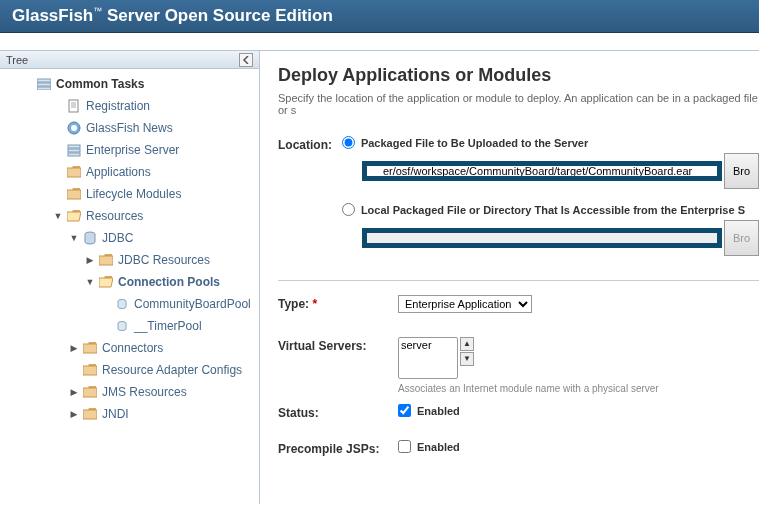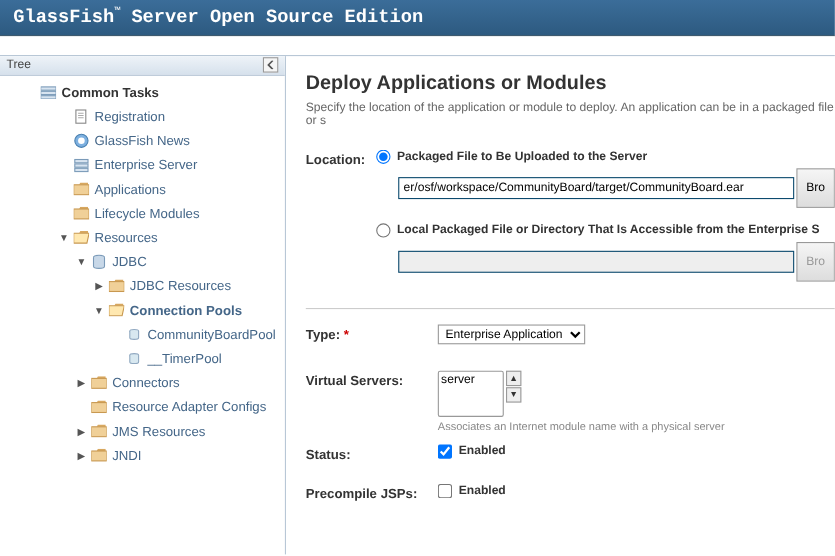--- a/index.html
+++ b/index.html
@@ -5,7 +5,7 @@
 * { box-sizing: border-box; margin: 0; padding: 0; }
 body { font-family: Arial, Helvetica, sans-serif; font-size: 12px; color: #333; background: #fff; width: 759px; height: 505px; overflow: hidden; }
 
-.header { background: linear-gradient(to bottom, #3b6d99, #2d5a80); color: #fff; padding: 6px 12px; font-size: 17px; font-weight: bold; border-bottom: 1px solid #1a3a52; font-family: Liberation Mono, monospace; }
+.header { background: linear-gradient(to bottom, #3b6d99, #2d5a80); color: #fff; padding: 6px 12px; font-size: 17px; font-weight: bold; border-bottom: 1px solid #1a3a52; }
 .header sup { font-size: 9px; font-weight: normal; }
 
 .topgap { height: 18px; background: #fff; border-bottom: 1px solid #b8c7d6; }

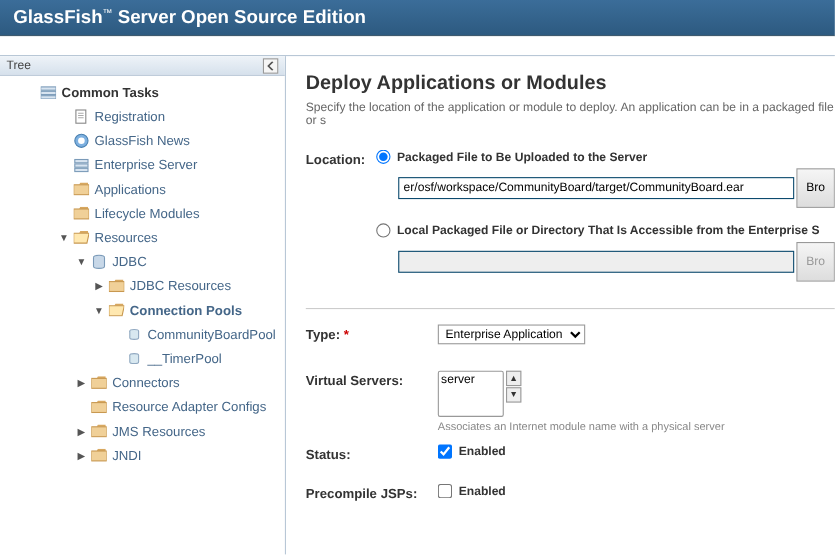--- a/index.html
+++ b/index.html
@@ -53,7 +53,7 @@
 hr.sep { border: none; border-top: 1px solid #ccc; margin: 8px 0 14px 0; }
 
 select { border: 1px solid #999; font-size: 11px; padding: 1px 2px; background: #fff; }
-input[type=text] { border: 1px solid #0c4a6e; font-size: 11px; padding: 2px 4px; height: 20px; }
+input[type=text] { border: 5px solid #0c4a6e; font-size: 11px; padding: 2px 16px; height: 20px; }
 
 .vs-select { width: 60px; height: 42px; border: 1px solid #999; font-size: 11px; }
 .vs-wrap { display: flex; align-items: flex-start; }

